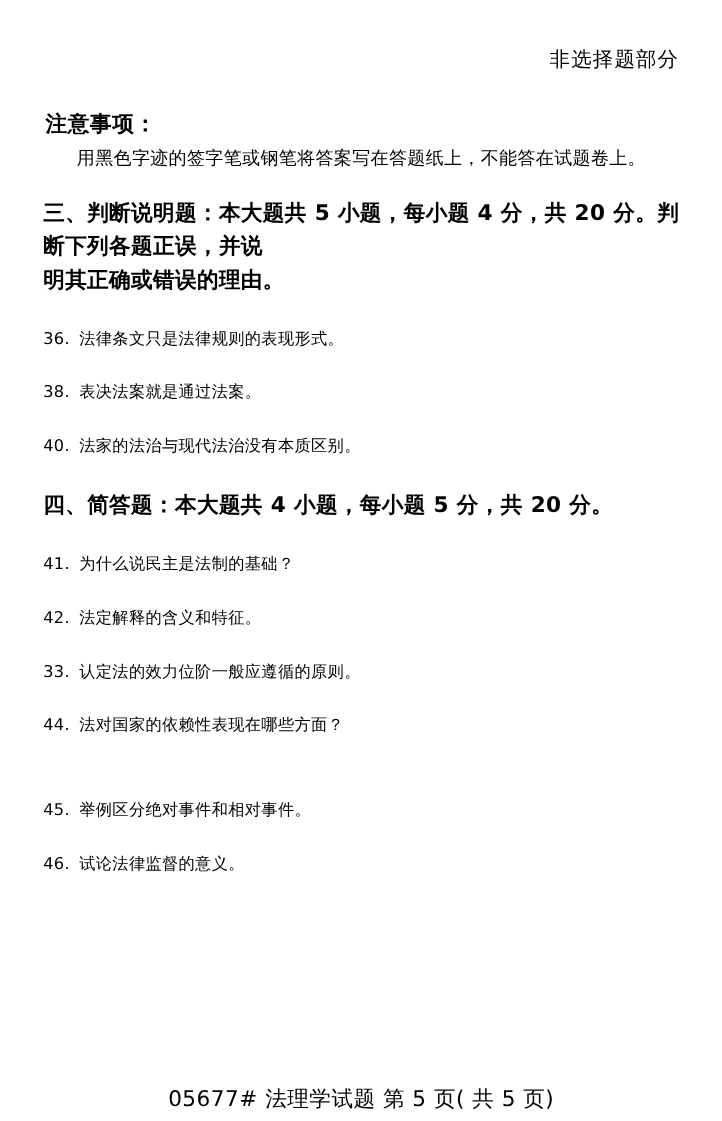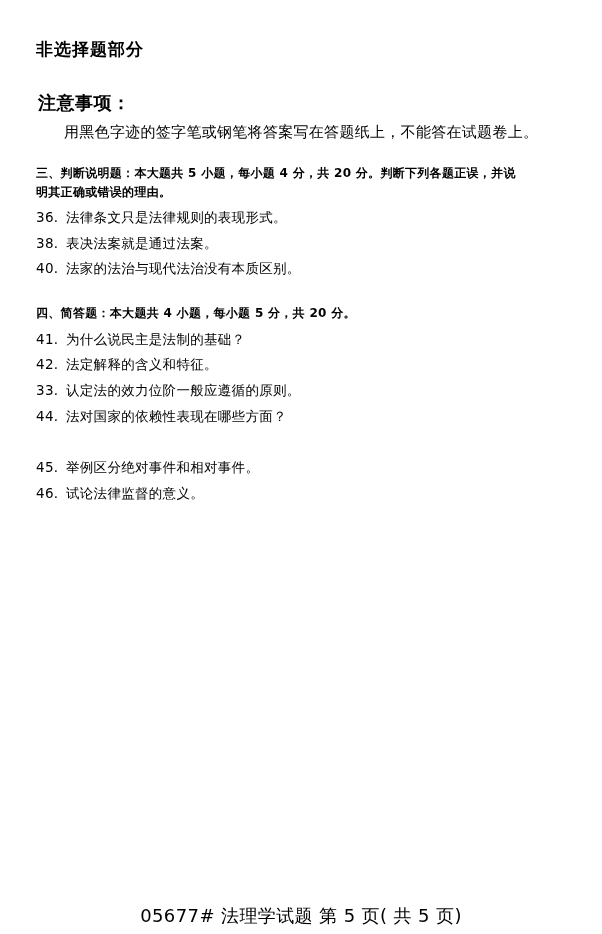--- a/index.html
+++ b/index.html
@@ -23,9 +23,9 @@
     padding: 0 36px;
   }
   .page-title {
-    text-align: left;
+    text-align: right;
     font-size: 17px;
-    font-weight: 700;
+    font-weight: 400;
     letter-spacing: 1px;
     margin-top: 38px;
     margin-bottom: 0;

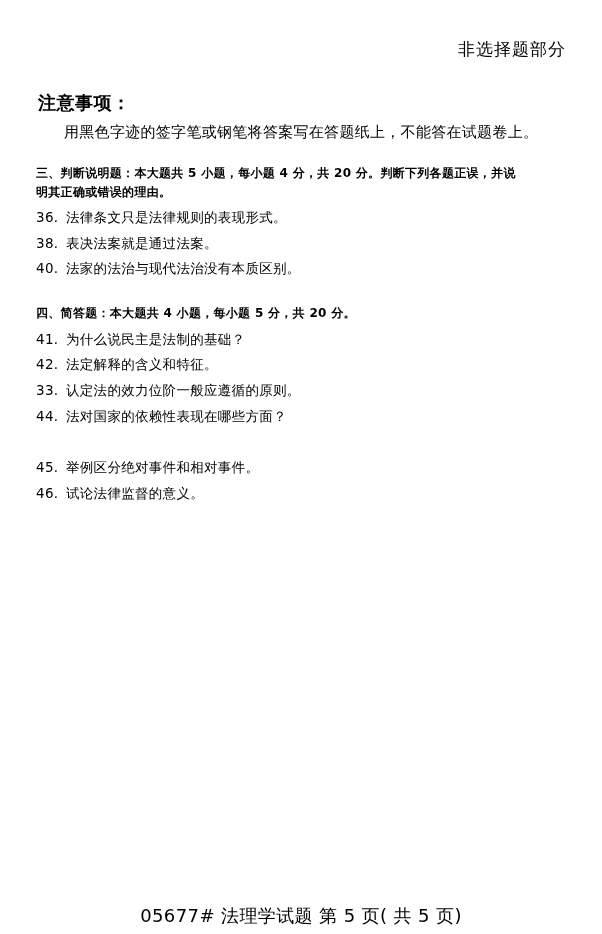--- a/index.html
+++ b/index.html
@@ -49,7 +49,7 @@
     margin-top: 22px;
   }
   .section-heading {
-    font-size: 12px;
+    font-size: 18px;
     line-height: 1.55;
     letter-spacing: 0.3px;
     font-weight: 700;

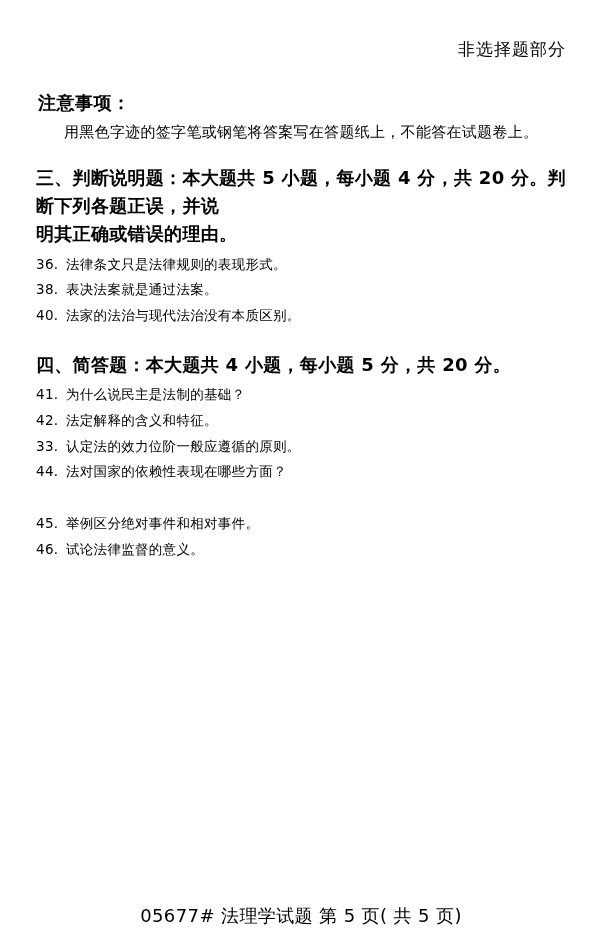--- a/index.html
+++ b/index.html
@@ -78,6 +78,7 @@
   .q-num {
     width: 30px;
     flex: 0 0 30px;
+    margin-top: 19px;
   }
   .q-text {
     flex: 1 1 auto;

